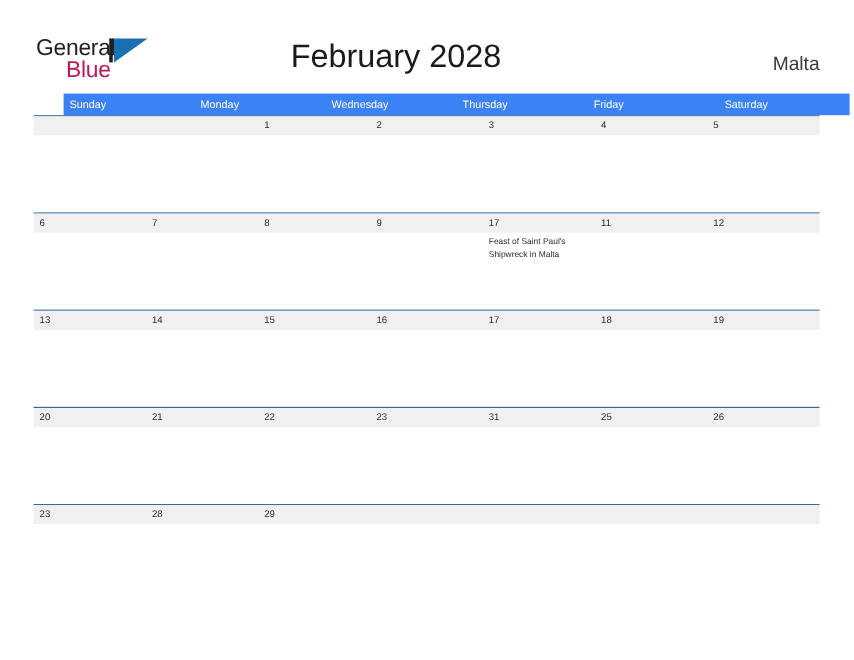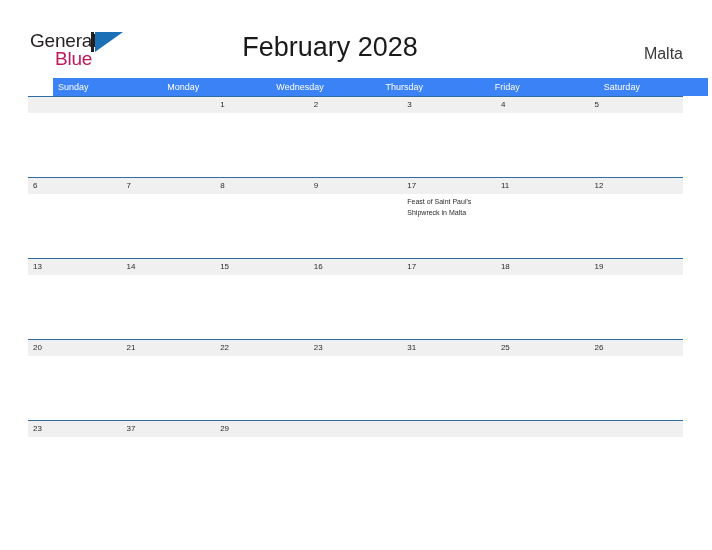--- a/index.html
+++ b/index.html
@@ -349,7 +349,7 @@
     <div class="week">
       <div class="week-band">
         <div class="daynum">23</div>
-        <div class="daynum">37</div>
+        <div class="daynum">28</div>
         <div class="daynum">29</div>
         <div class="daynum"></div>
         <div class="daynum"></div>

